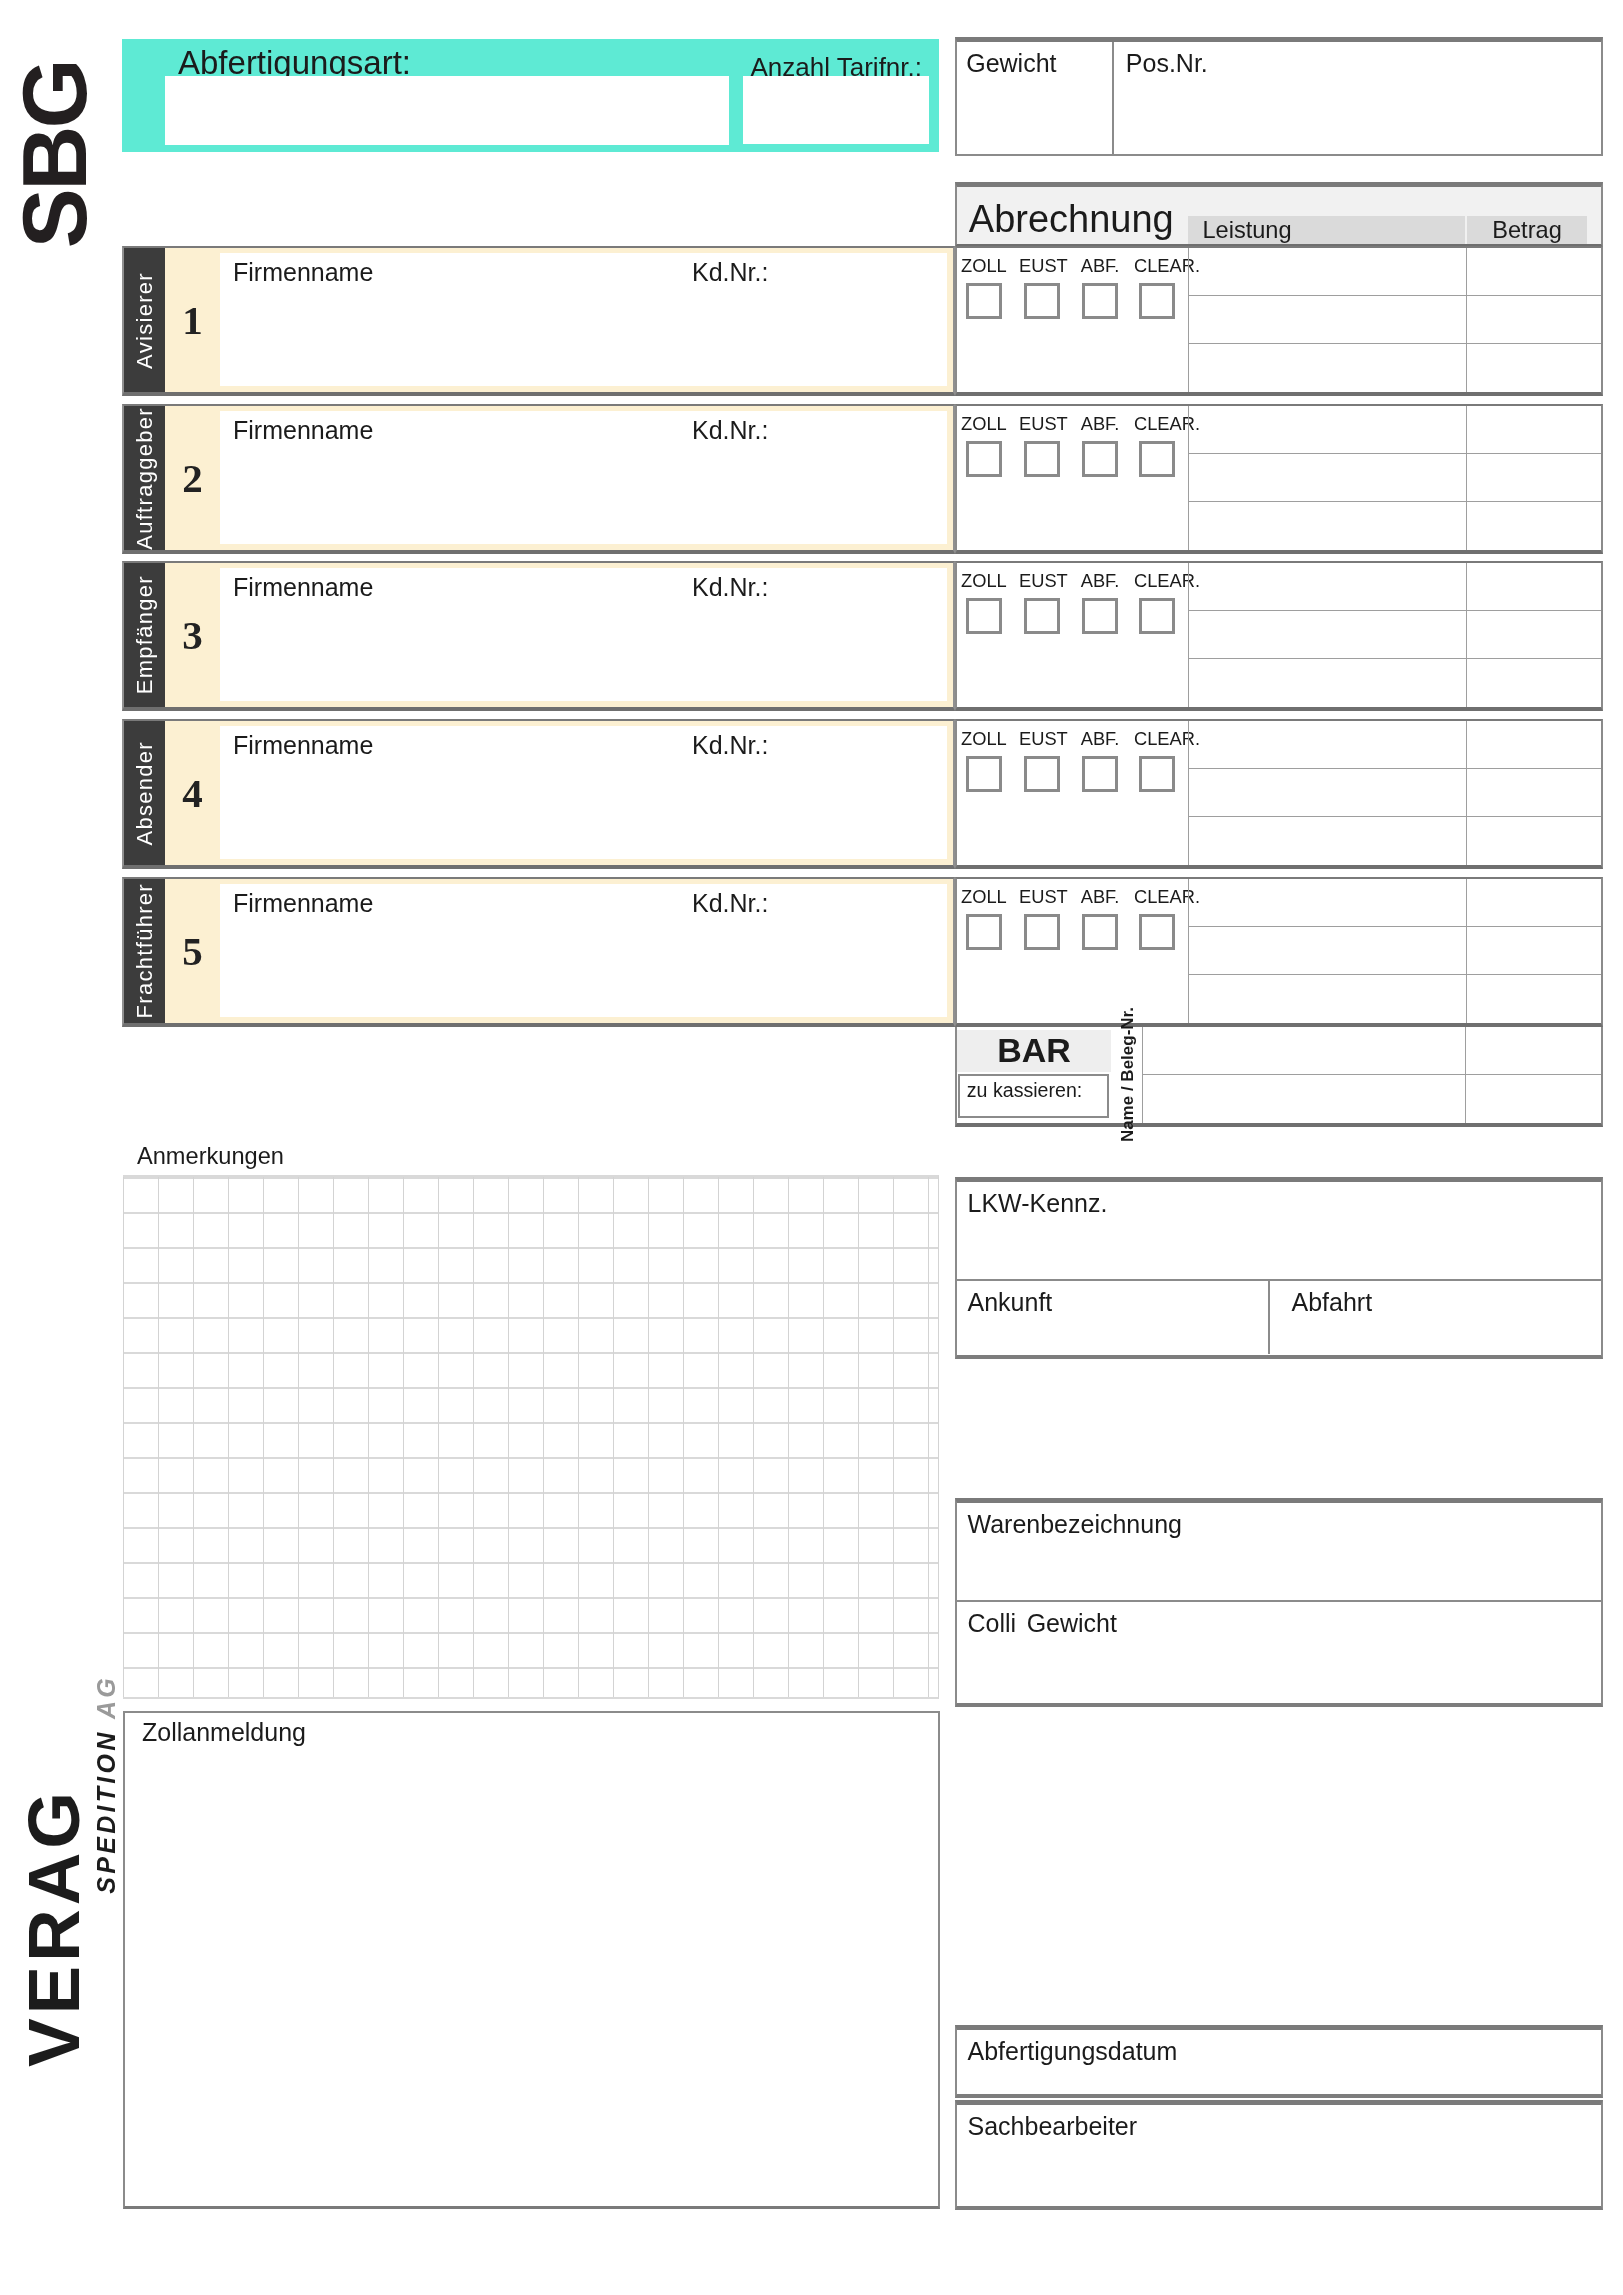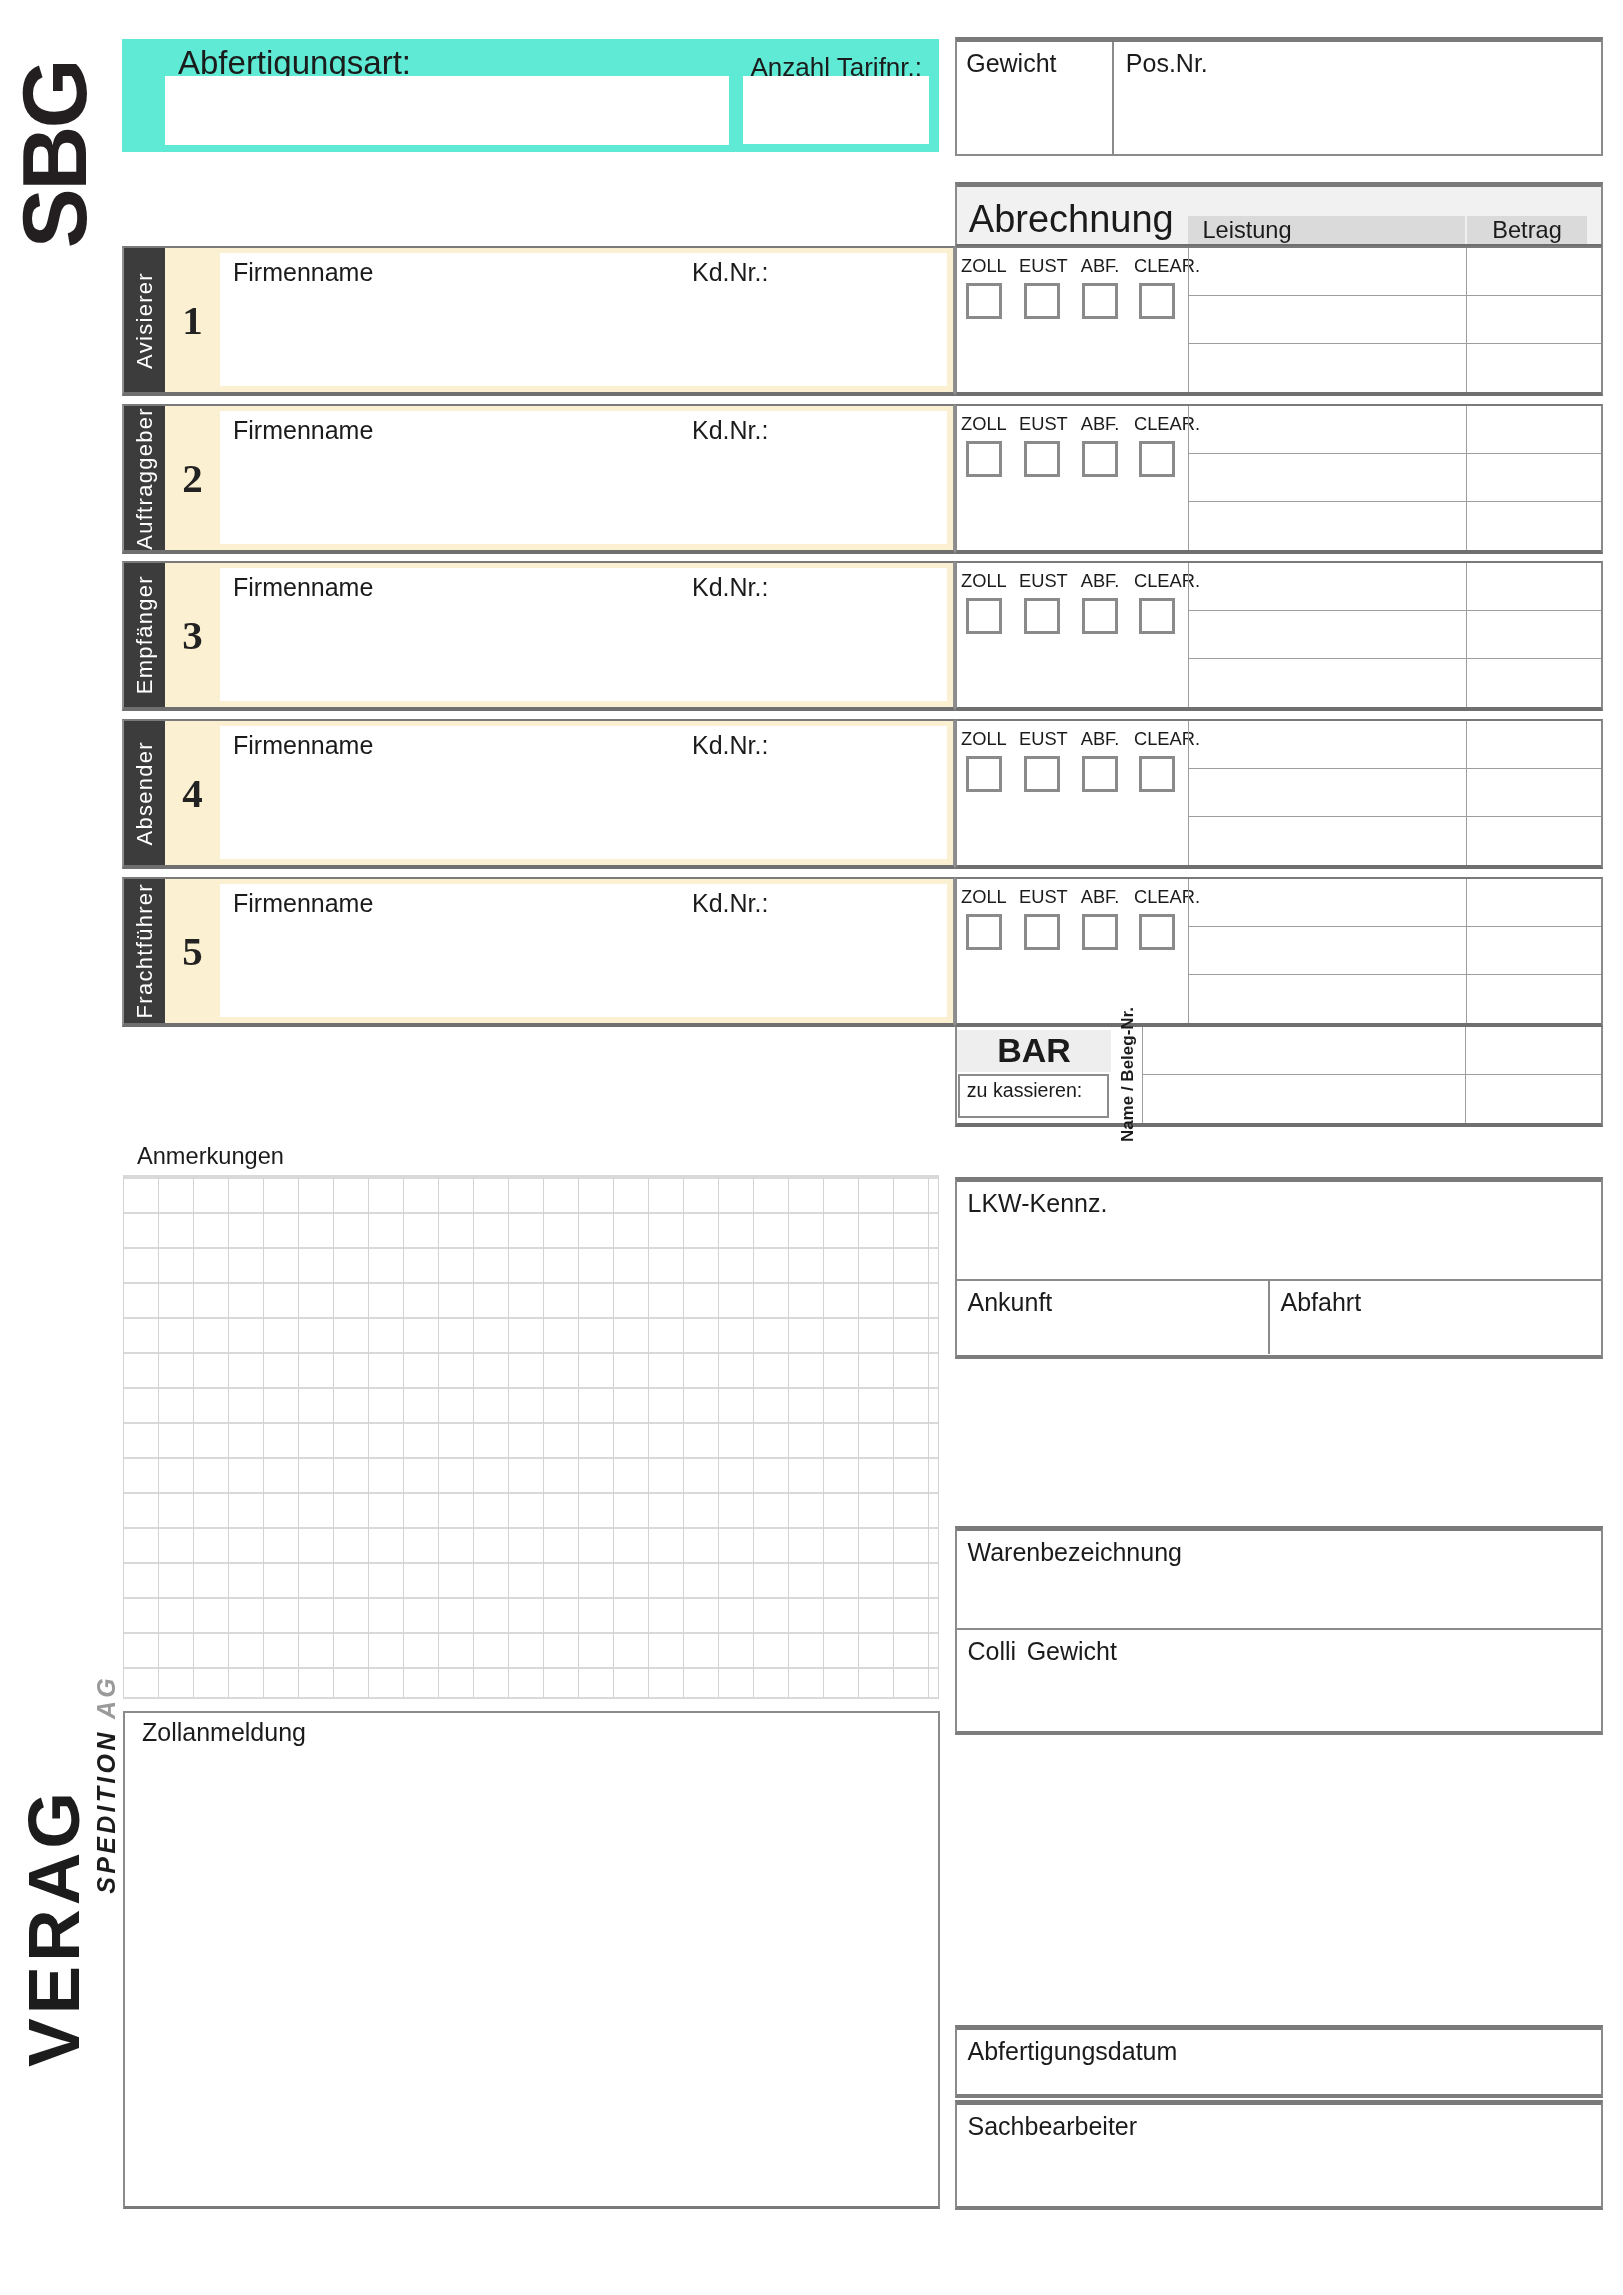--- a/index.html
+++ b/index.html
@@ -98,7 +98,7 @@
   .box-label{font-size:25px;padding:6.5px 0 0 10.5px;}
   .lkw-box{top:1177px;height:182px;}
   .lkw-top{height:99px;box-sizing:border-box;border-bottom:2.6px solid #8b8b8b;}
-  .split-row{display:flex;height:73px;}
+  .split-row{display:flex;height:73px;gap:11px;}
   .split-row .s-left{width:313px;box-sizing:border-box;border-right:2px solid #8b8b8b;}
   .split-row .s-right{flex:1;}
   .waren-box{top:1498px;height:209px;margin-top:28px;}

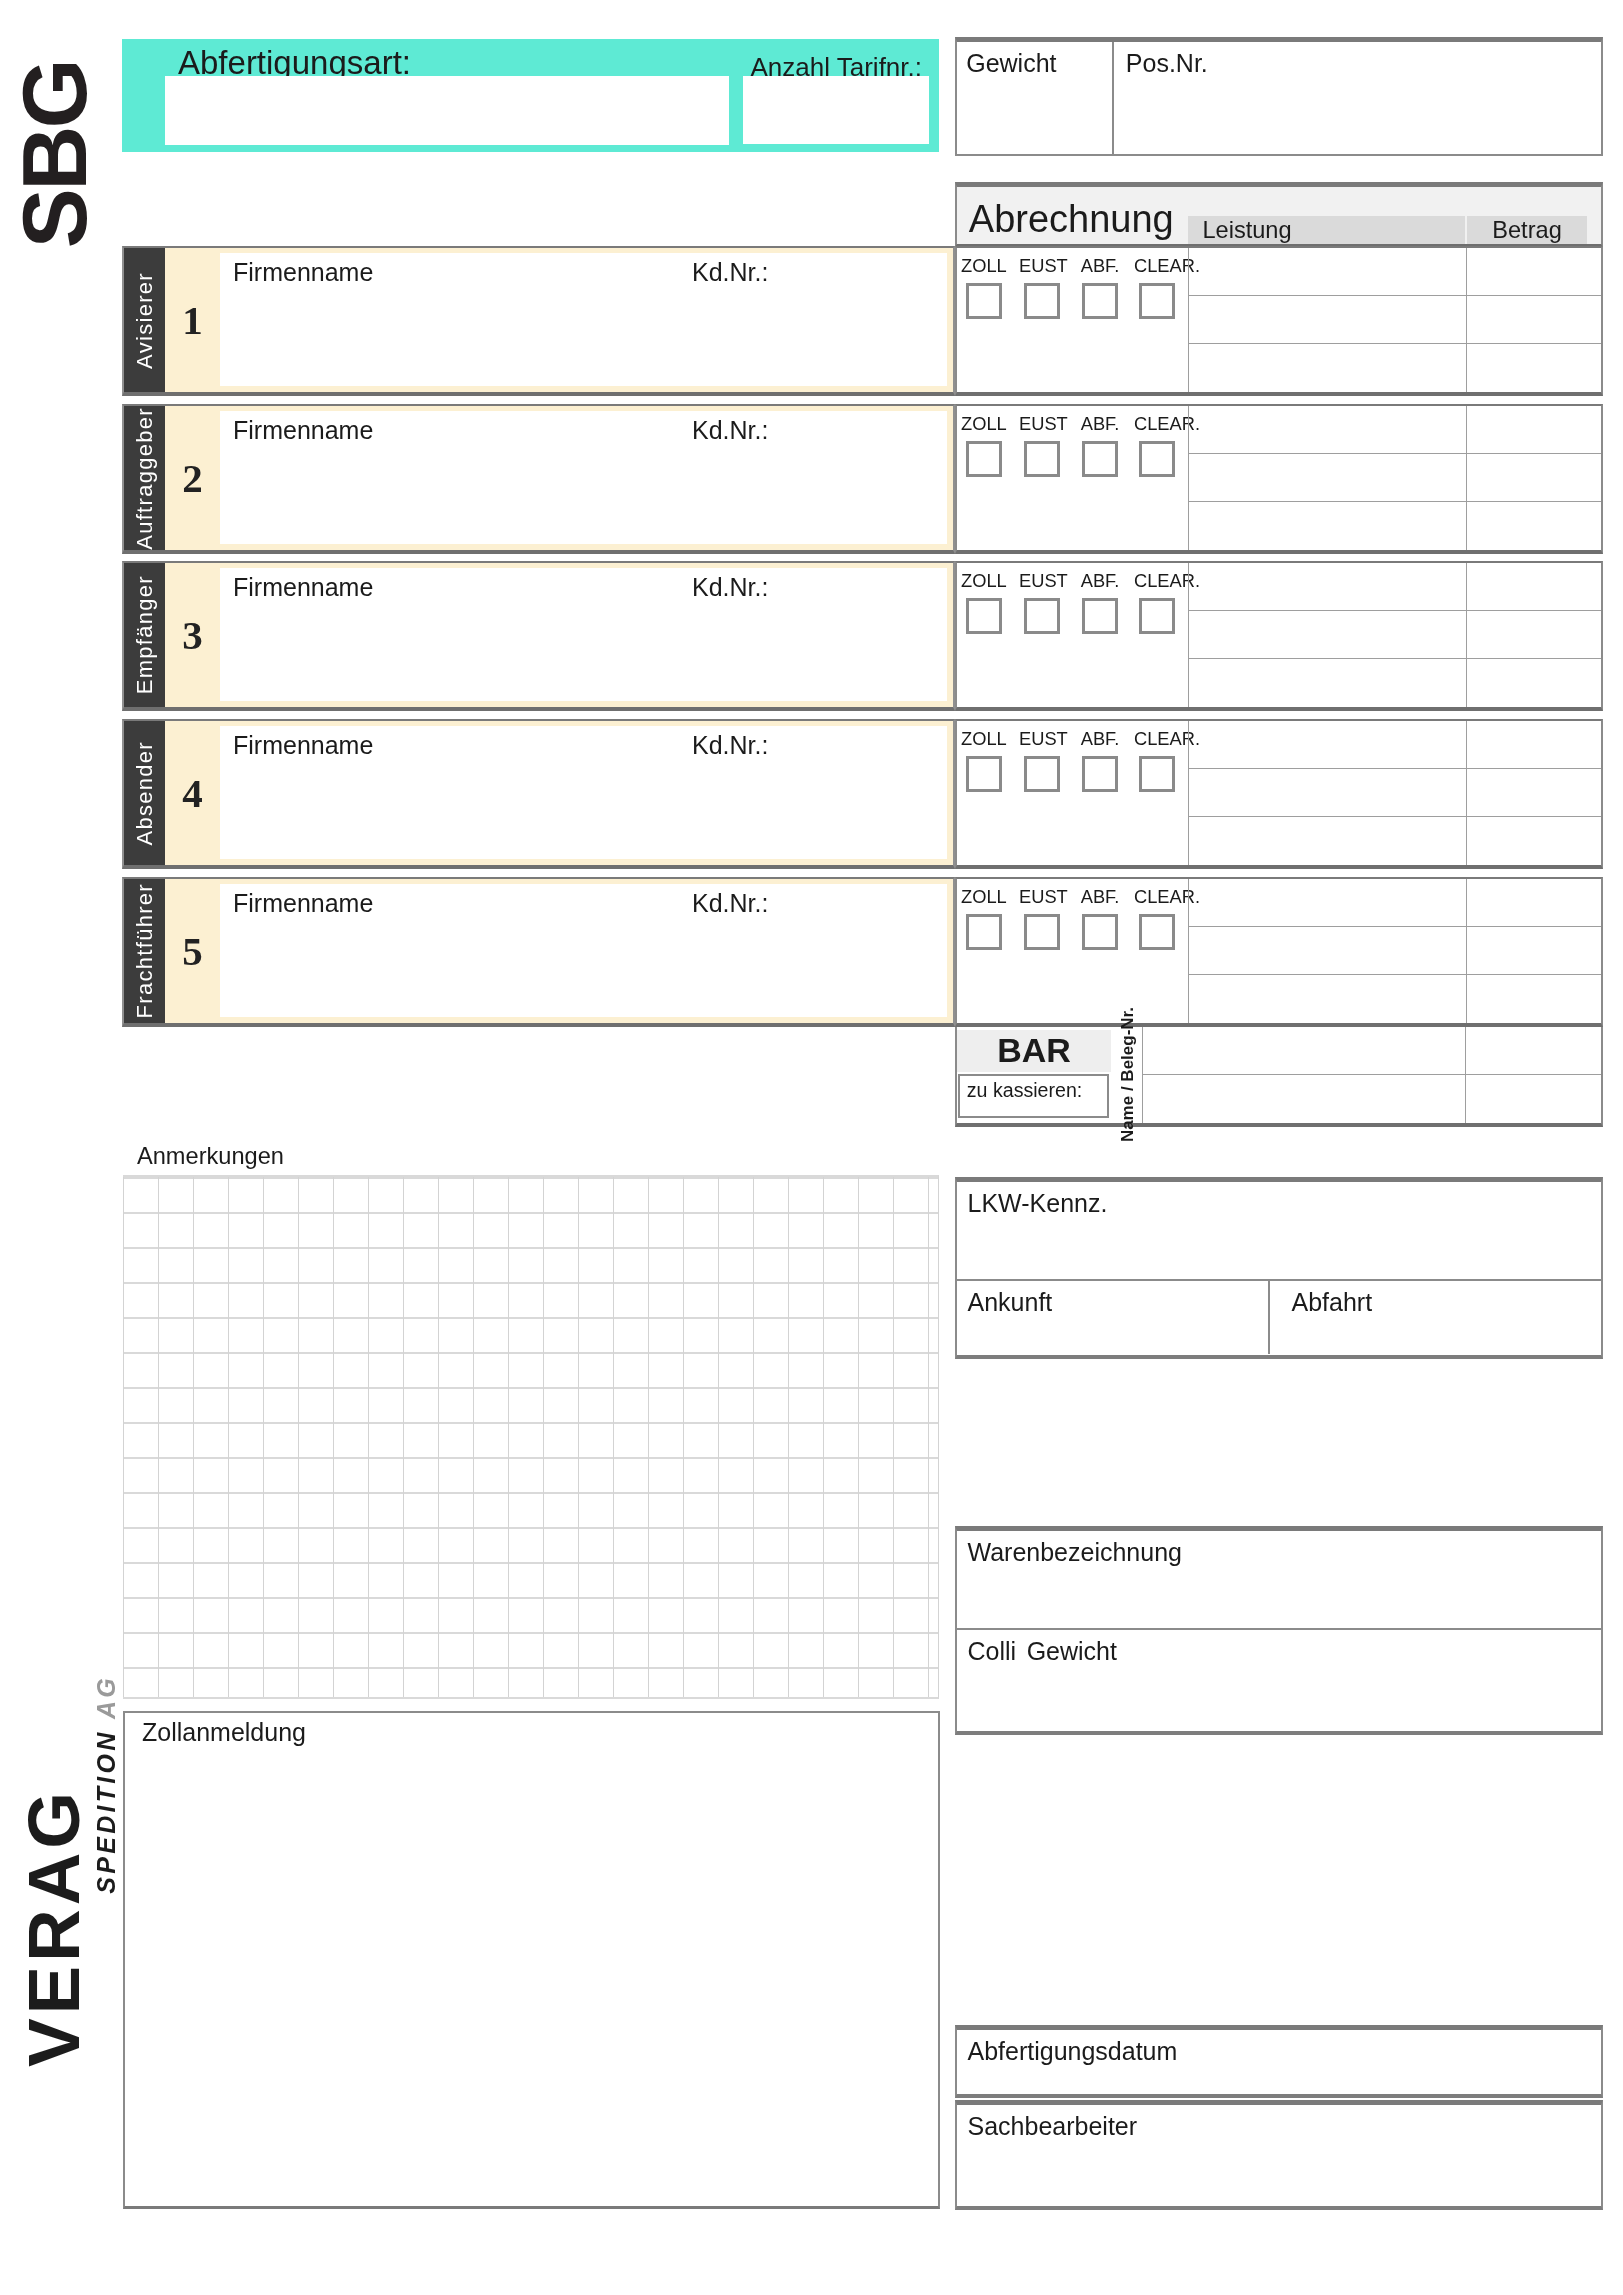--- a/index.html
+++ b/index.html
@@ -101,7 +101,7 @@
   .split-row{display:flex;height:73px;gap:11px;}
   .split-row .s-left{width:313px;box-sizing:border-box;border-right:2px solid #8b8b8b;}
   .split-row .s-right{flex:1;}
-  .waren-box{top:1498px;height:209px;margin-top:28px;}
+  .waren-box{top:1498px;height:209px;}
   .waren-top{height:99px;box-sizing:border-box;border-bottom:2.6px solid #8b8b8b;}
   .waren-row{display:flex;height:100px;}
   .abfdat-box{top:2025px;height:73px;}

